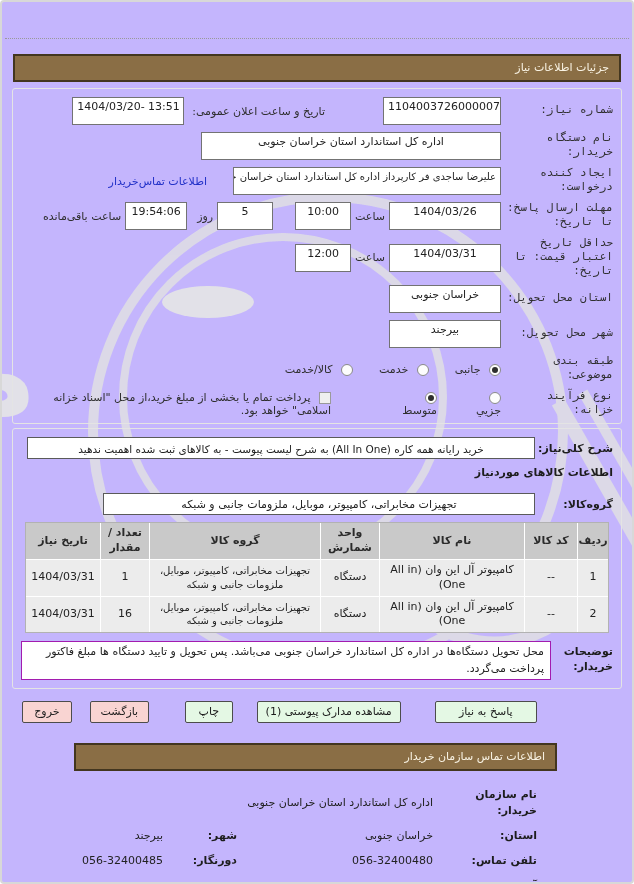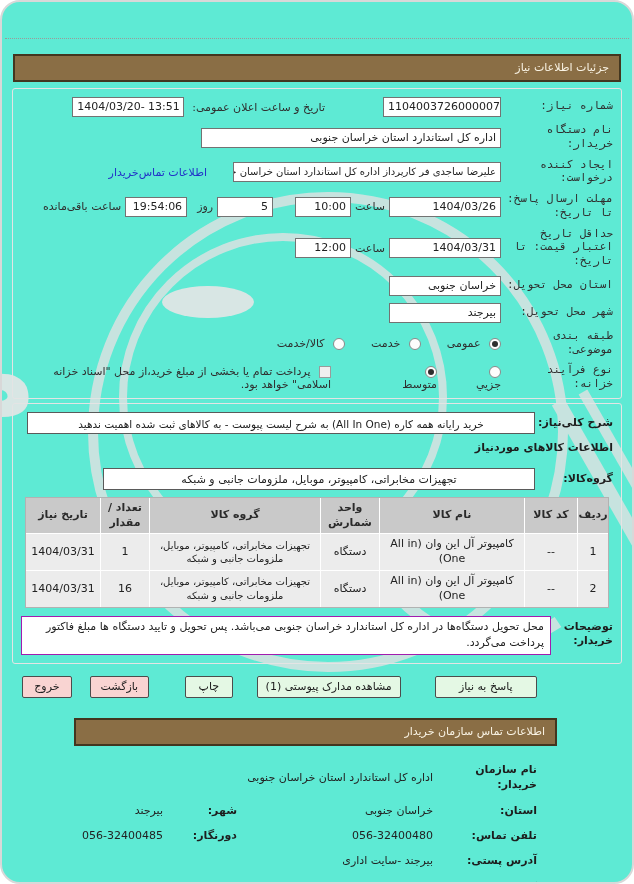--- a/index.html
+++ b/index.html
@@ -5,8 +5,8 @@
   * { box-sizing: border-box; margin: 0; padding: 0; }
   html,body { background:#fff; }
   body { font-family: "DejaVu Sans", sans-serif; font-size: 11px; color:#222; }
-  .page { position:relative; width:634px; height:884px; margin:0 auto; background:#5eead4;
-          border:2px solid #d8d8d8; border-radius:20px; overflow:hidden; direction:rtl; }
+  .page { position:relative; width:634px; height:884px; margin:0 auto; background:#c4b5fd;
+          border:2px solid #d8d8d8; border-radius:4px; overflow:hidden; direction:rtl; }
   .content { position:relative; z-index:1; }
   .watermark { position:absolute; inset:0; z-index:0; pointer-events:none; }
 

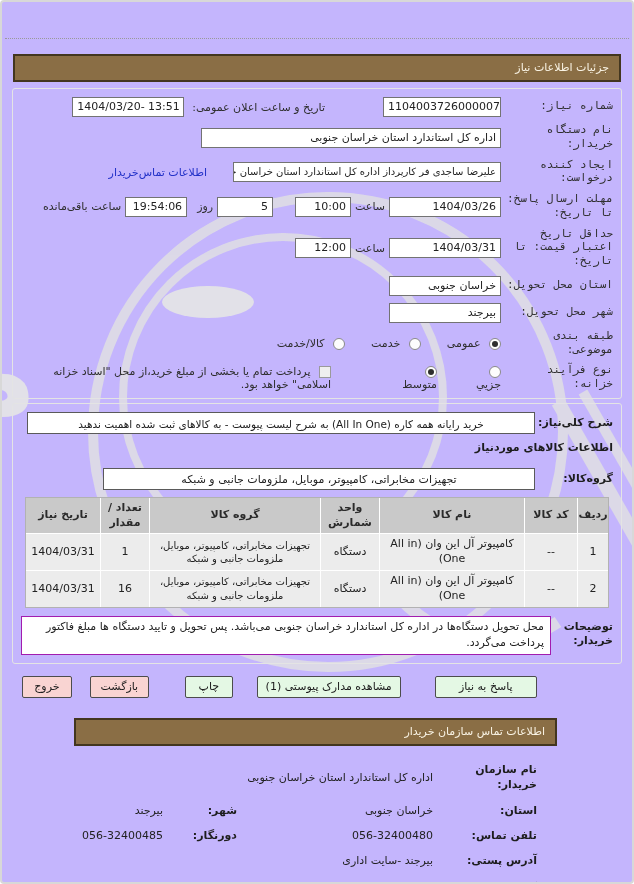--- a/index.html
+++ b/index.html
@@ -25,7 +25,7 @@
   .lbl-col { width:112px; flex:0 0 112px; line-height:1.25;font-family:Liberation Mono, monospace; }
   .b { font-weight:bold; color:#1d1d1d; }
   .field { display:inline-block; background:#fff; border:1px solid #737373;
-           height:20px; line-height:18px; padding:0 4px; text-align:right;
+           height:28px; line-height:18px; padding:0 4px; text-align:center;
            overflow:hidden; white-space:nowrap; }
   .ltr { direction:ltr; unicode-bidi:embed; }
   .link { color:#2231c8; cursor:pointer; }

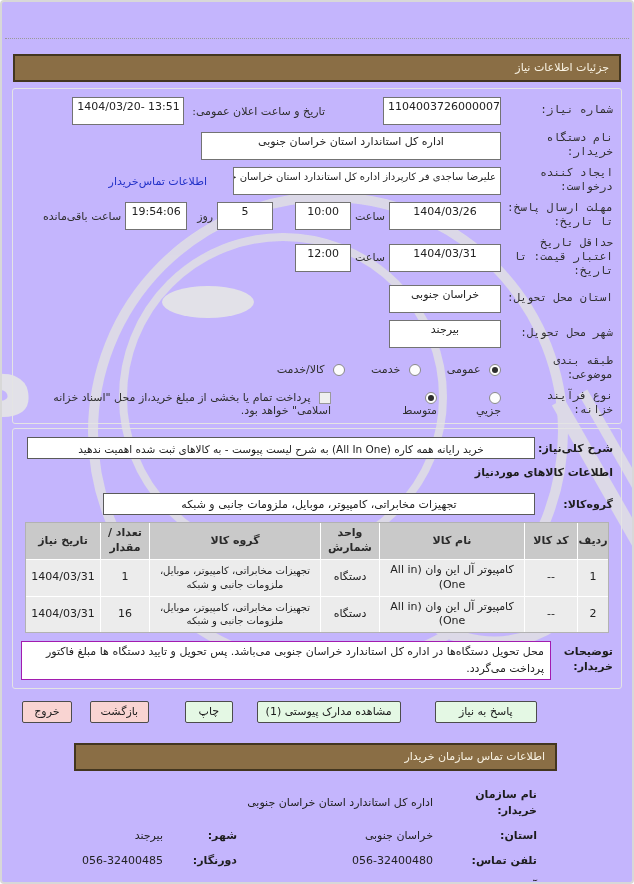--- a/index.html
+++ b/index.html
@@ -145,7 +145,7 @@
         <span class="lbl lbl-col">طبقه بندی موضوعی:</span>
         <span class="ropt">
           <span class="radio on"></span>
-          <span class="lbl">عمومی</span>
+          <span class="lbl">جانبی</span>
         </span>
         <span class="ropt">
           <span class="radio"></span>

